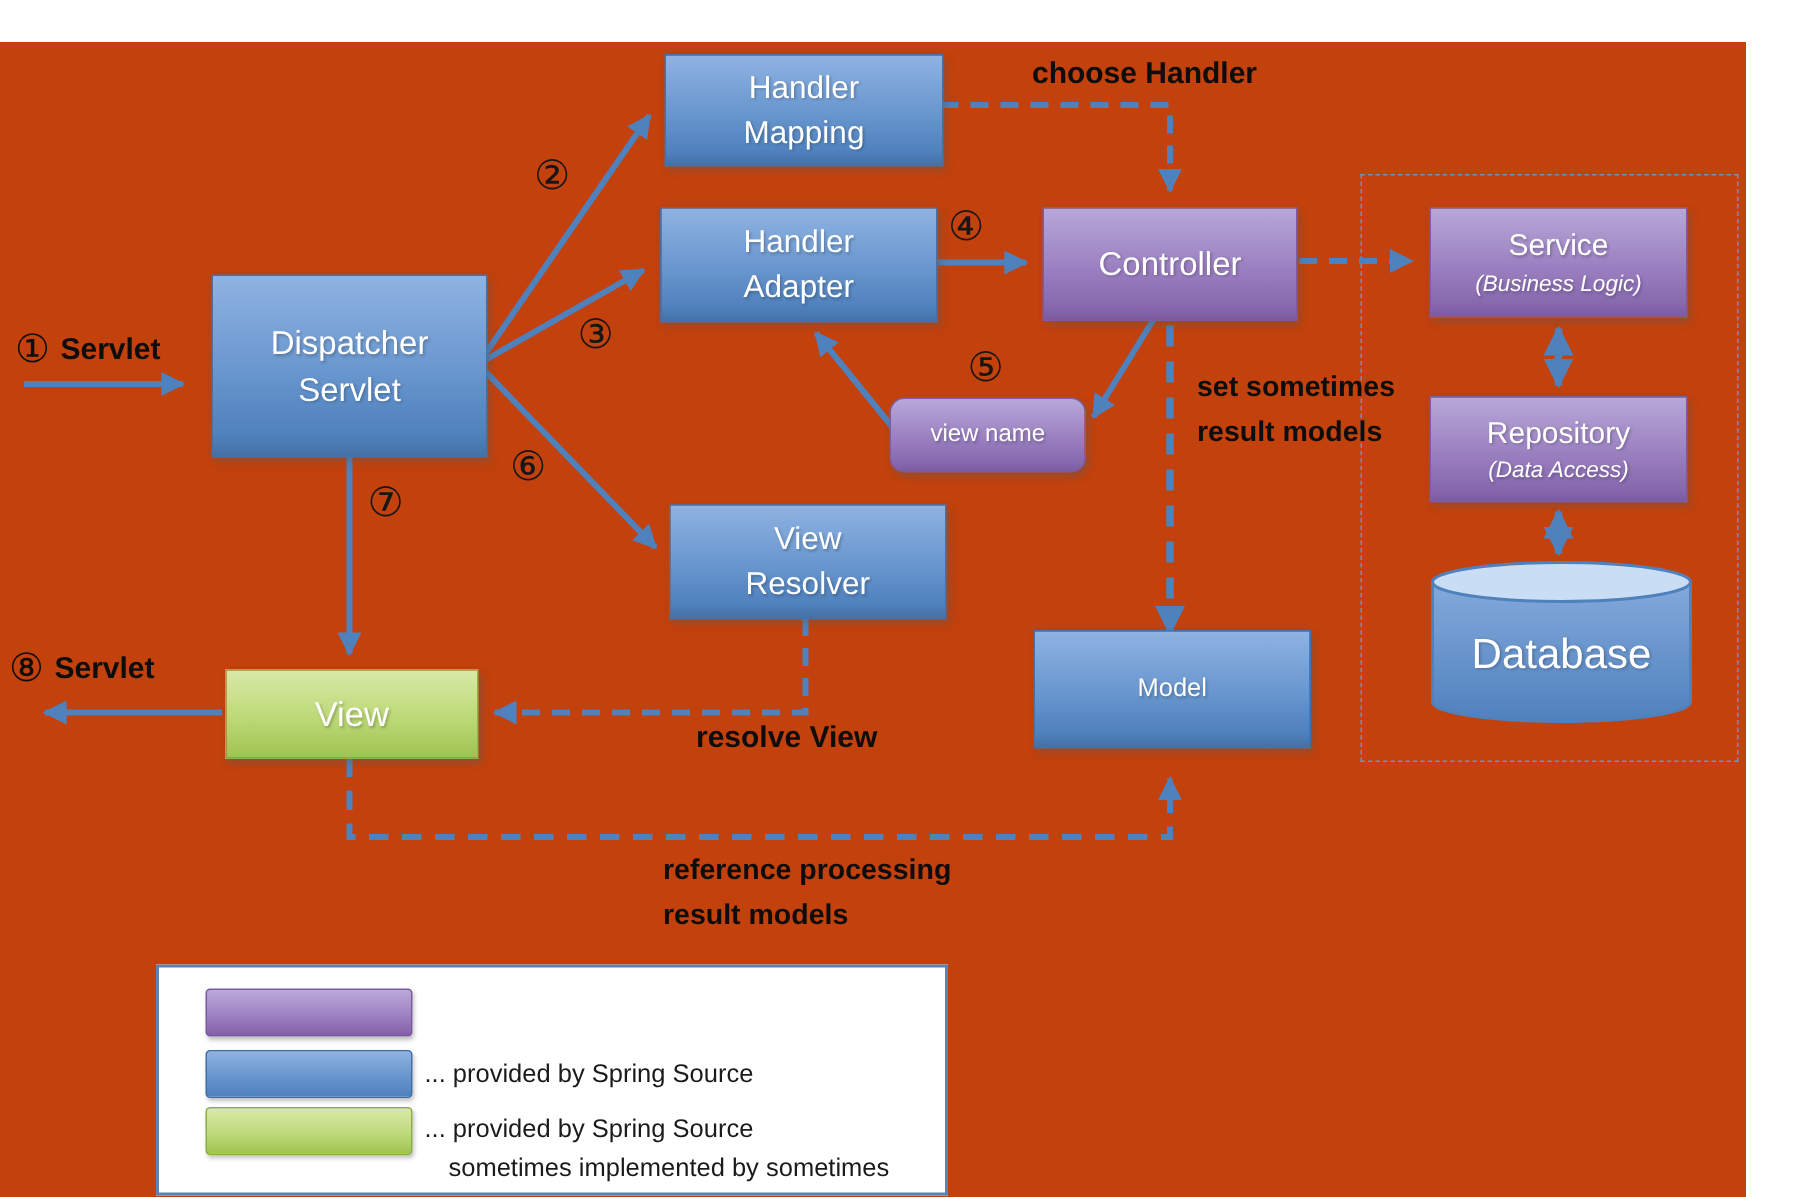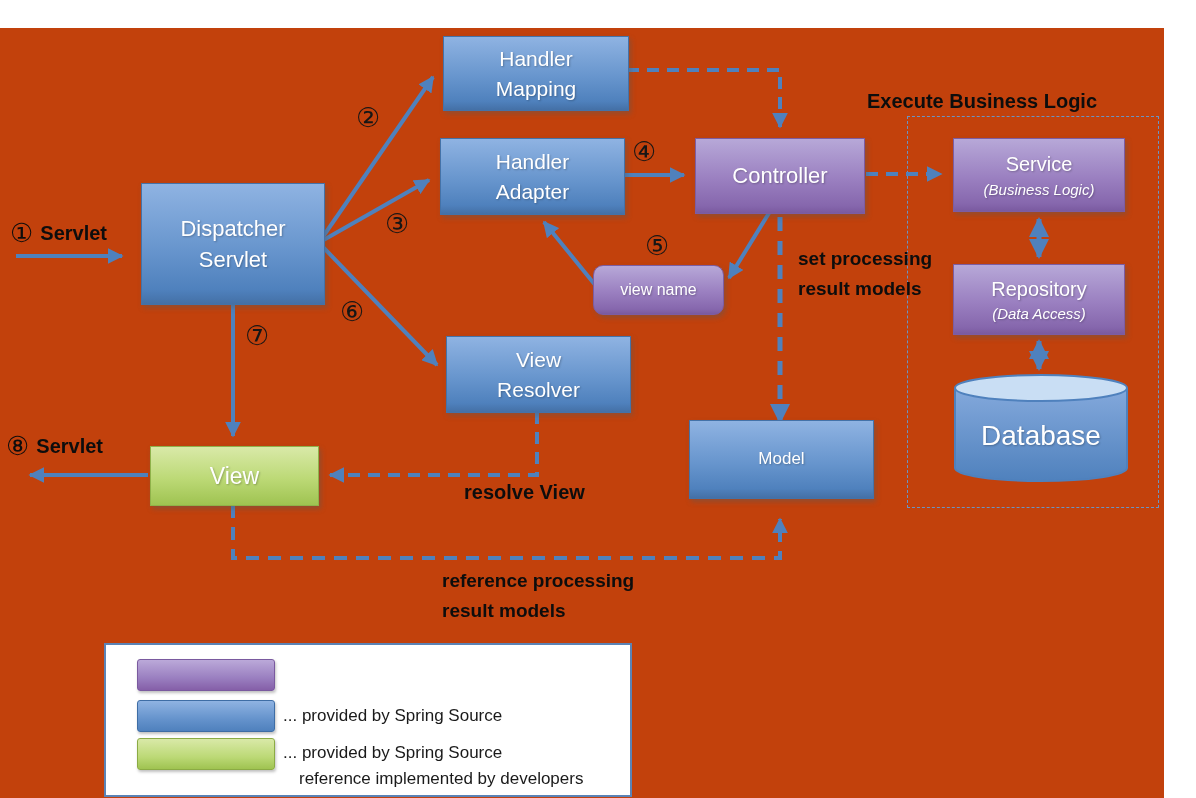--- a/index.html
+++ b/index.html
@@ -132,6 +132,7 @@
 
   <div class="db-label" style="left:955px;top:392px;width:172px;">Database</div>
 
+  <div class="ann" style="left:680px;top:10px;width:166px;text-align:center;">choose Handler</div>
 
   <div class="ann" style="left:862px;top:62px;width:240px;text-align:center;">Execute Business Logic</div>
 

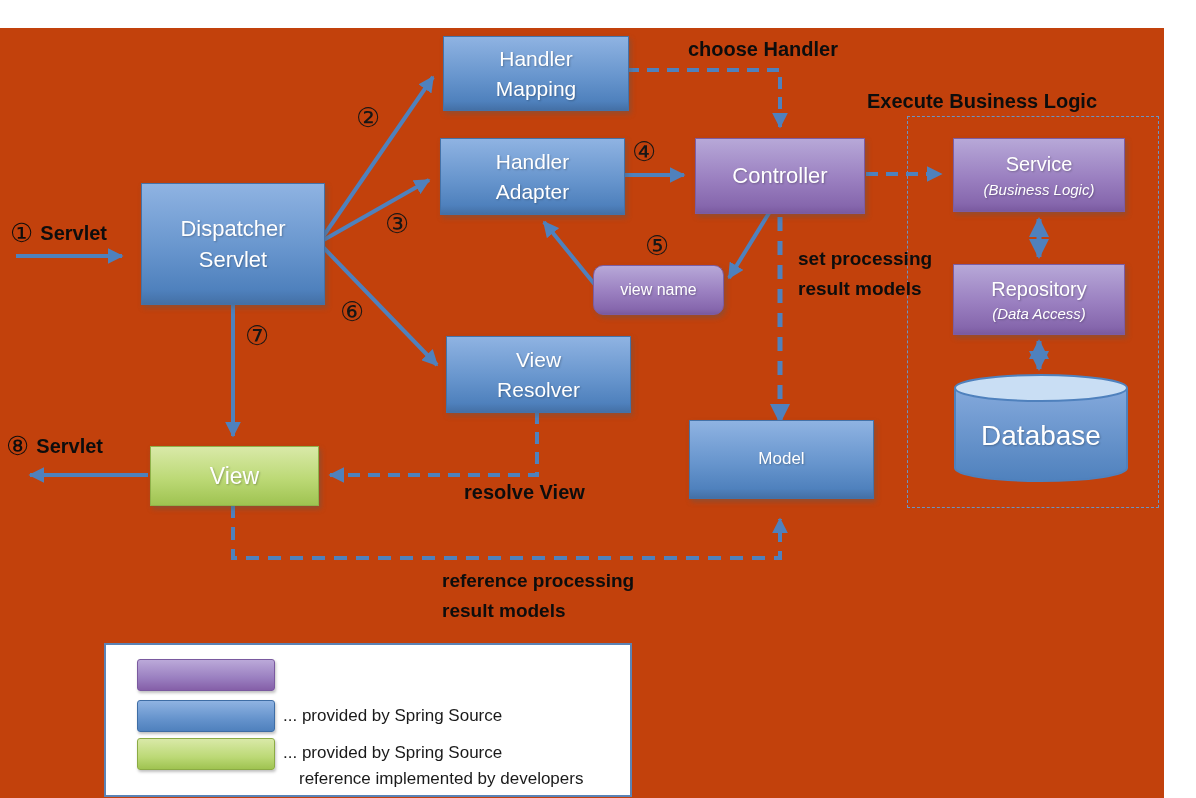--- a/index.html
+++ b/index.html
@@ -134,7 +134,6 @@
 
   <div class="ann" style="left:680px;top:10px;width:166px;text-align:center;">choose Handler</div>
 
-  <div class="ann" style="left:862px;top:62px;width:240px;text-align:center;">Execute Business Logic</div>
 
   <div class="ann two" style="left:798px;top:216px;width:170px;text-align:left;">
     <div>set processing</div>

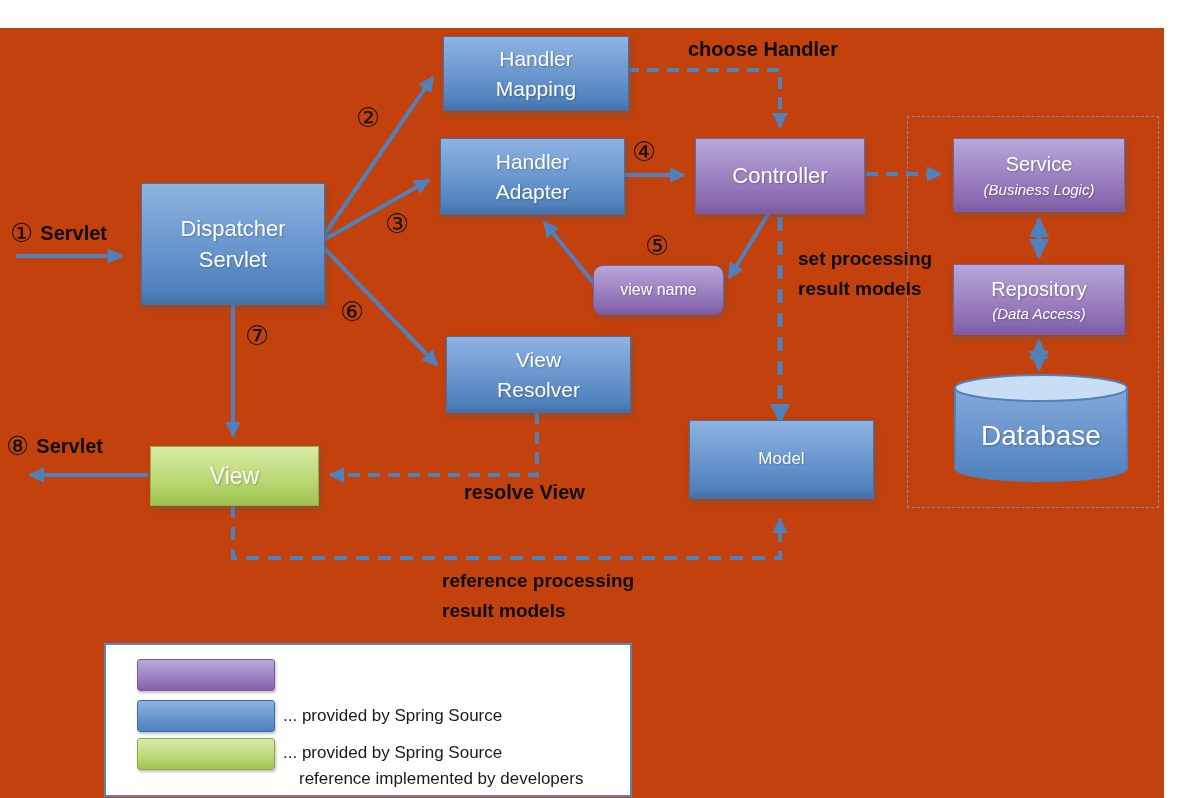--- a/index.html
+++ b/index.html
@@ -136,7 +136,7 @@
 
 
   <div class="ann two" style="left:798px;top:216px;width:170px;text-align:left;">
-    <div>set processing</div>
+    <div>set sometimes</div>
     <div>result models</div>
   </div>
 

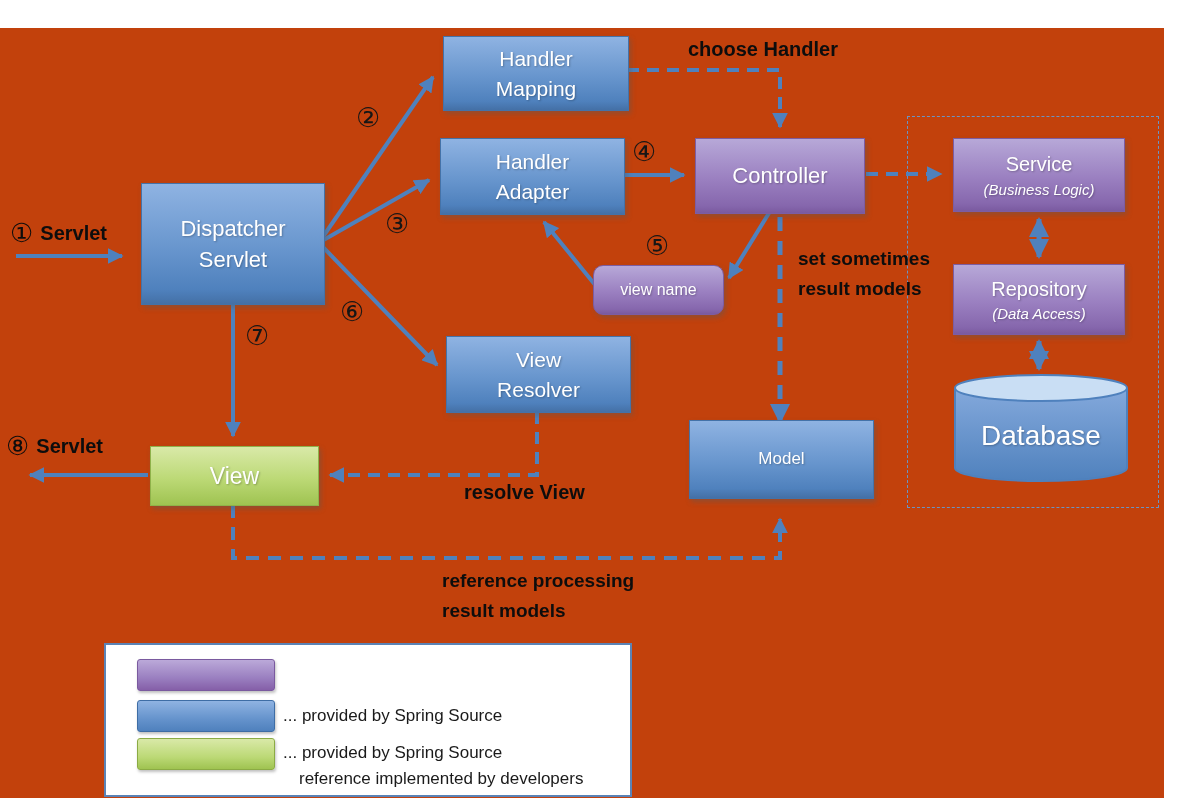--- a/index.html
+++ b/index.html
@@ -171,7 +171,7 @@
 
     <div class="sw sw-green" style="left:31px;top:93px;"></div>
     <div class="legend-text" style="left:177px;top:98px;">... provided by Spring Source</div>
-    <div class="legend-text" style="left:193px;top:124px;">reference implemented by developers</div>
+    <div class="legend-text" style="left:193px;top:124px;">sometimes implemented by sometimes</div>
   </div>
 
 </div>

